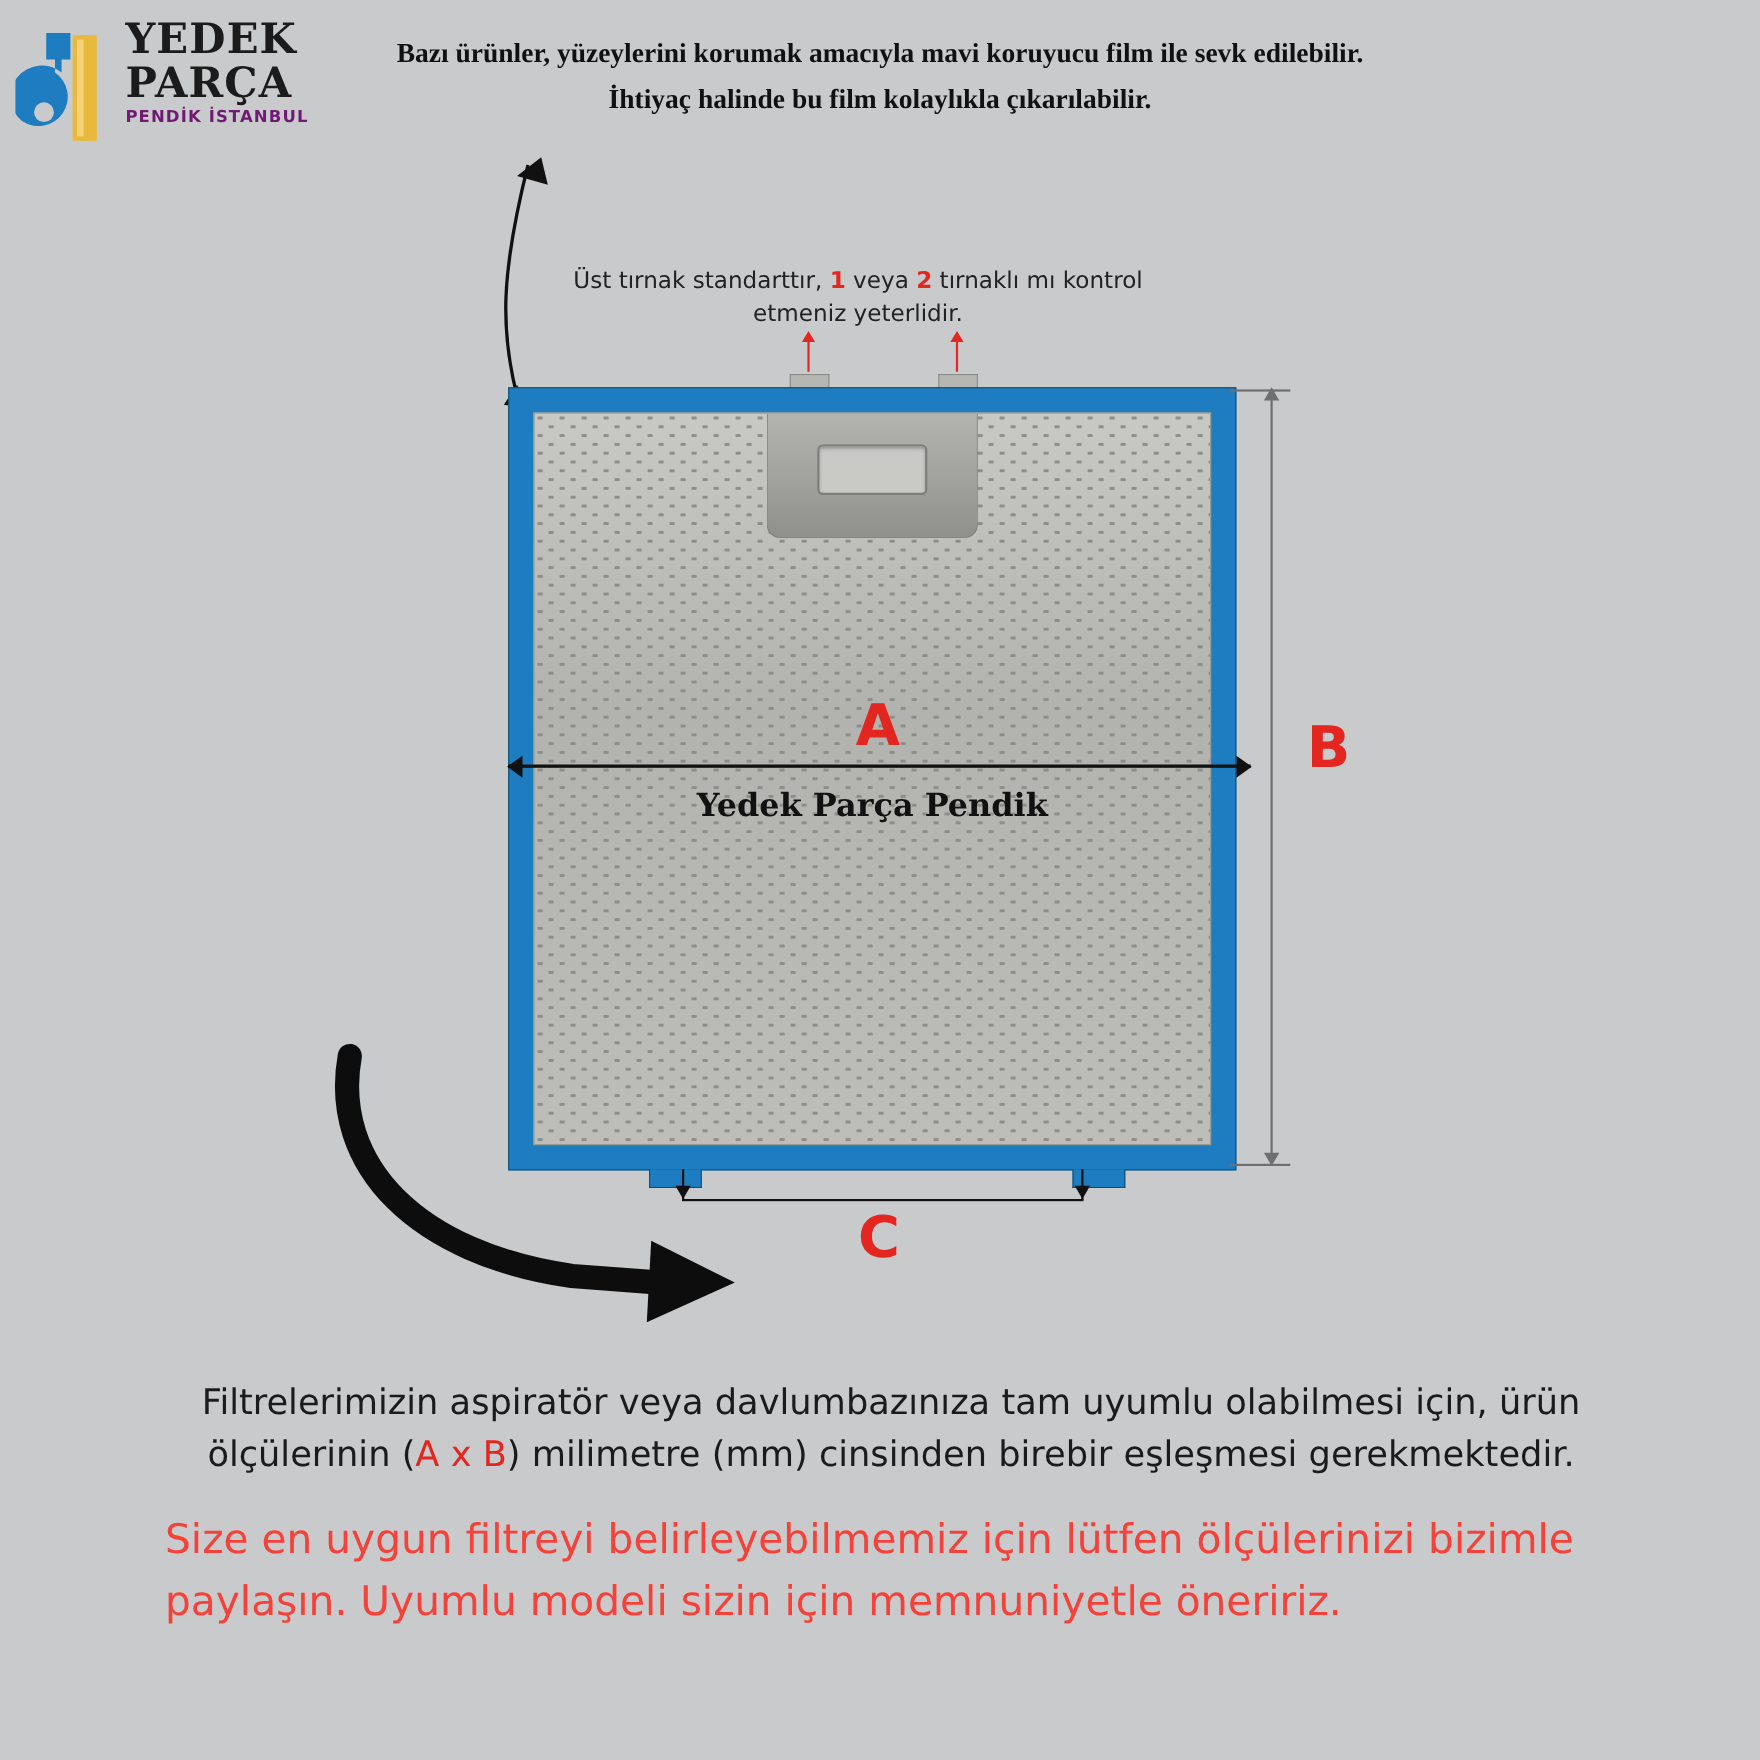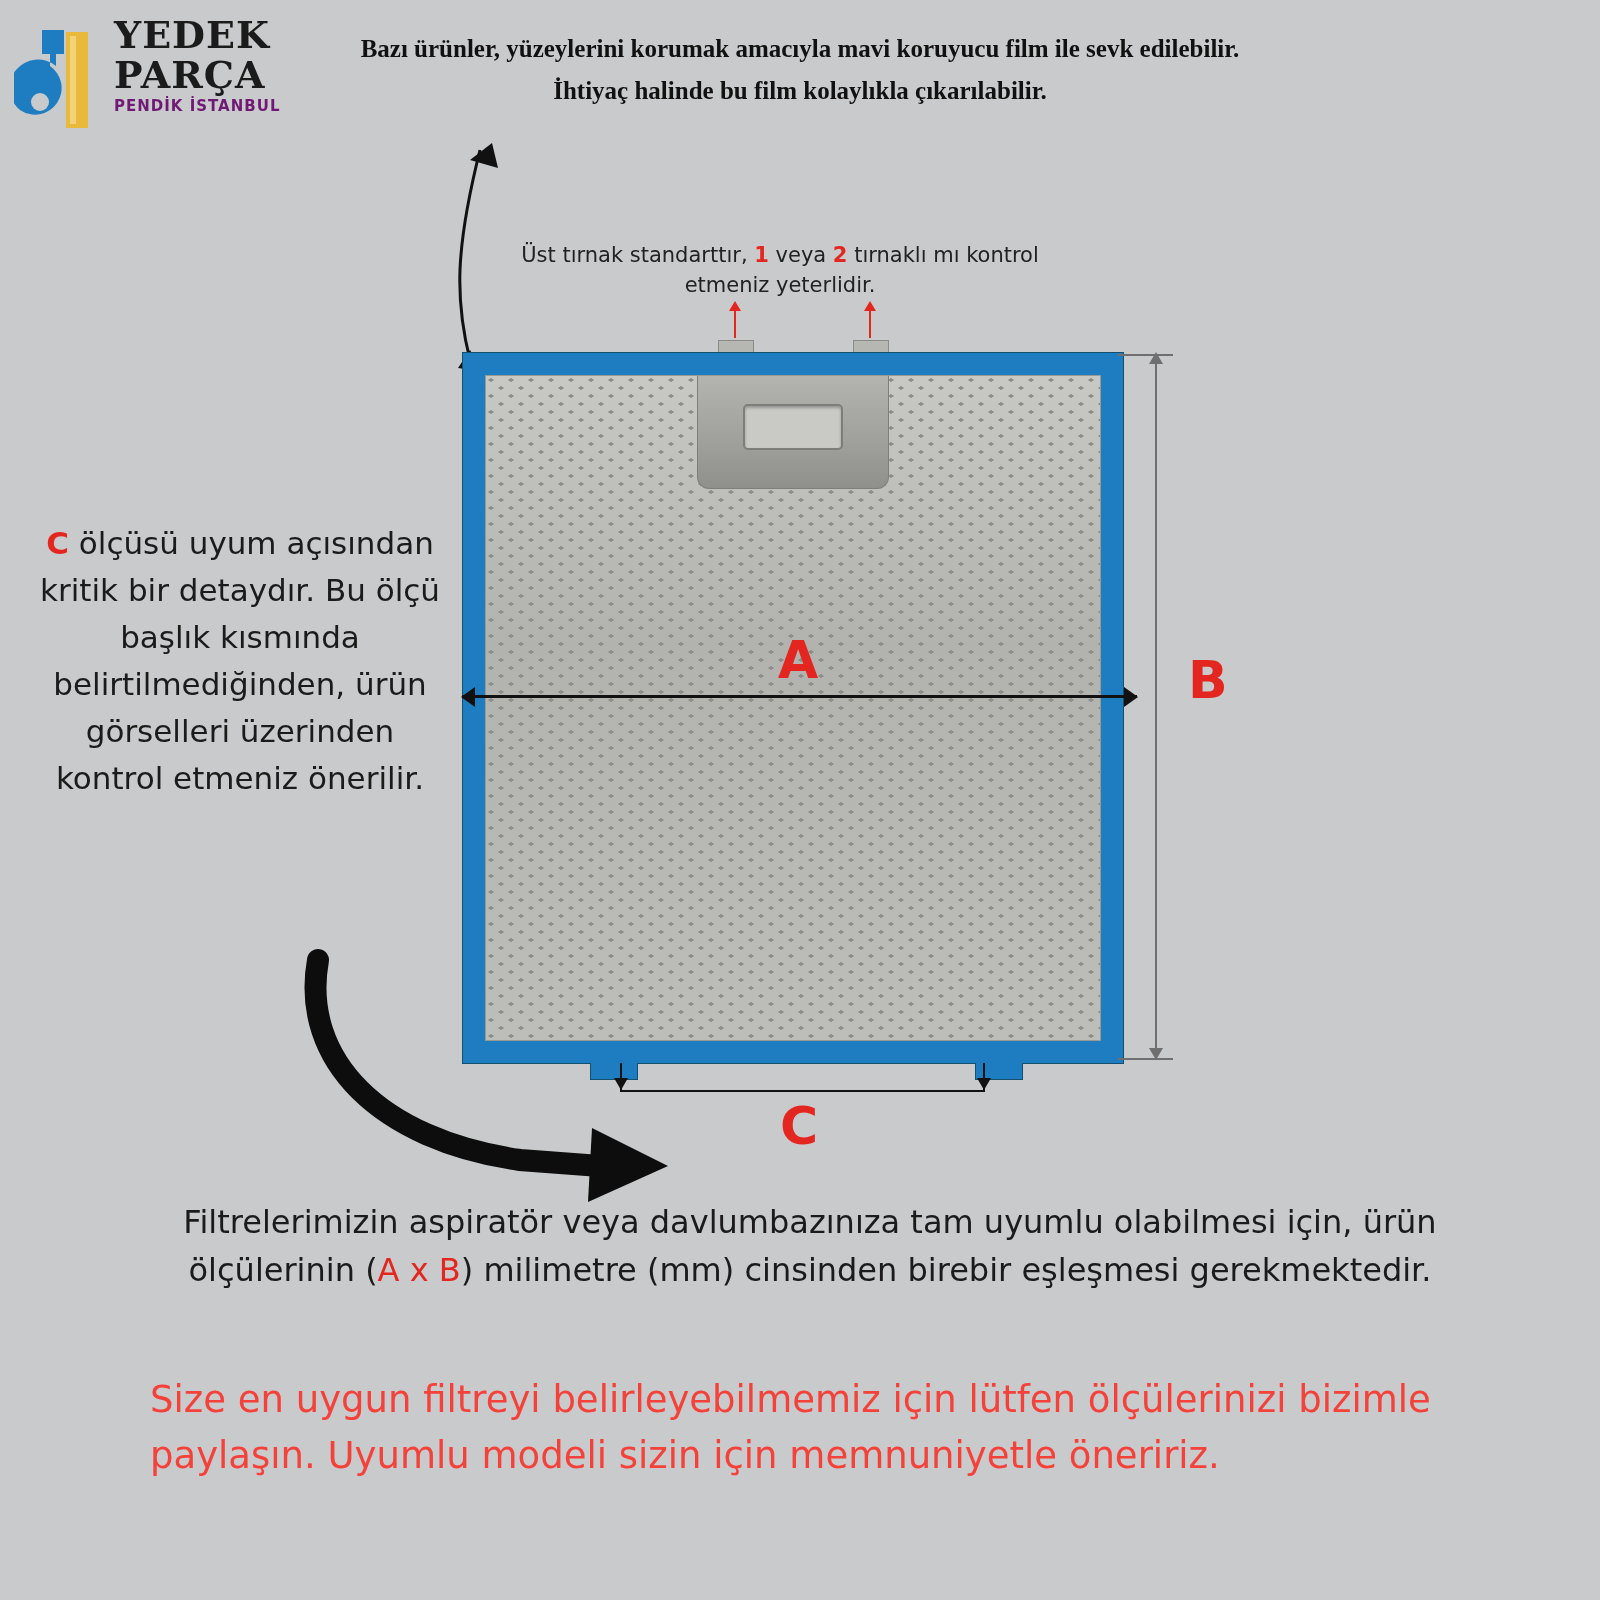--- a/index.html
+++ b/index.html
@@ -389,9 +389,6 @@
   <div class="dim-line-c"></div>
   <div class="letter letter-c-dim">C</div>
 
-  <div class="left-text">
-    <span class="c-red">C</span><span> ölçüsü uyum açısından kritik bir detaydır. Bu ölçü başlık kısmında belirtilmediğinden, ürün görselleri üzerinden kontrol etmeniz önerilir.</span>
-  </div>
 
   <div class="bottom-text">
     <span>Filtrelerimizin aspiratör veya davlumbazınıza tam uyumlu olabilmesi için, ürün ölçülerinin (</span><span class="ab">A x B</span><span>) milimetre (mm) cinsinden birebir eşleşmesi gerekmektedir.</span>

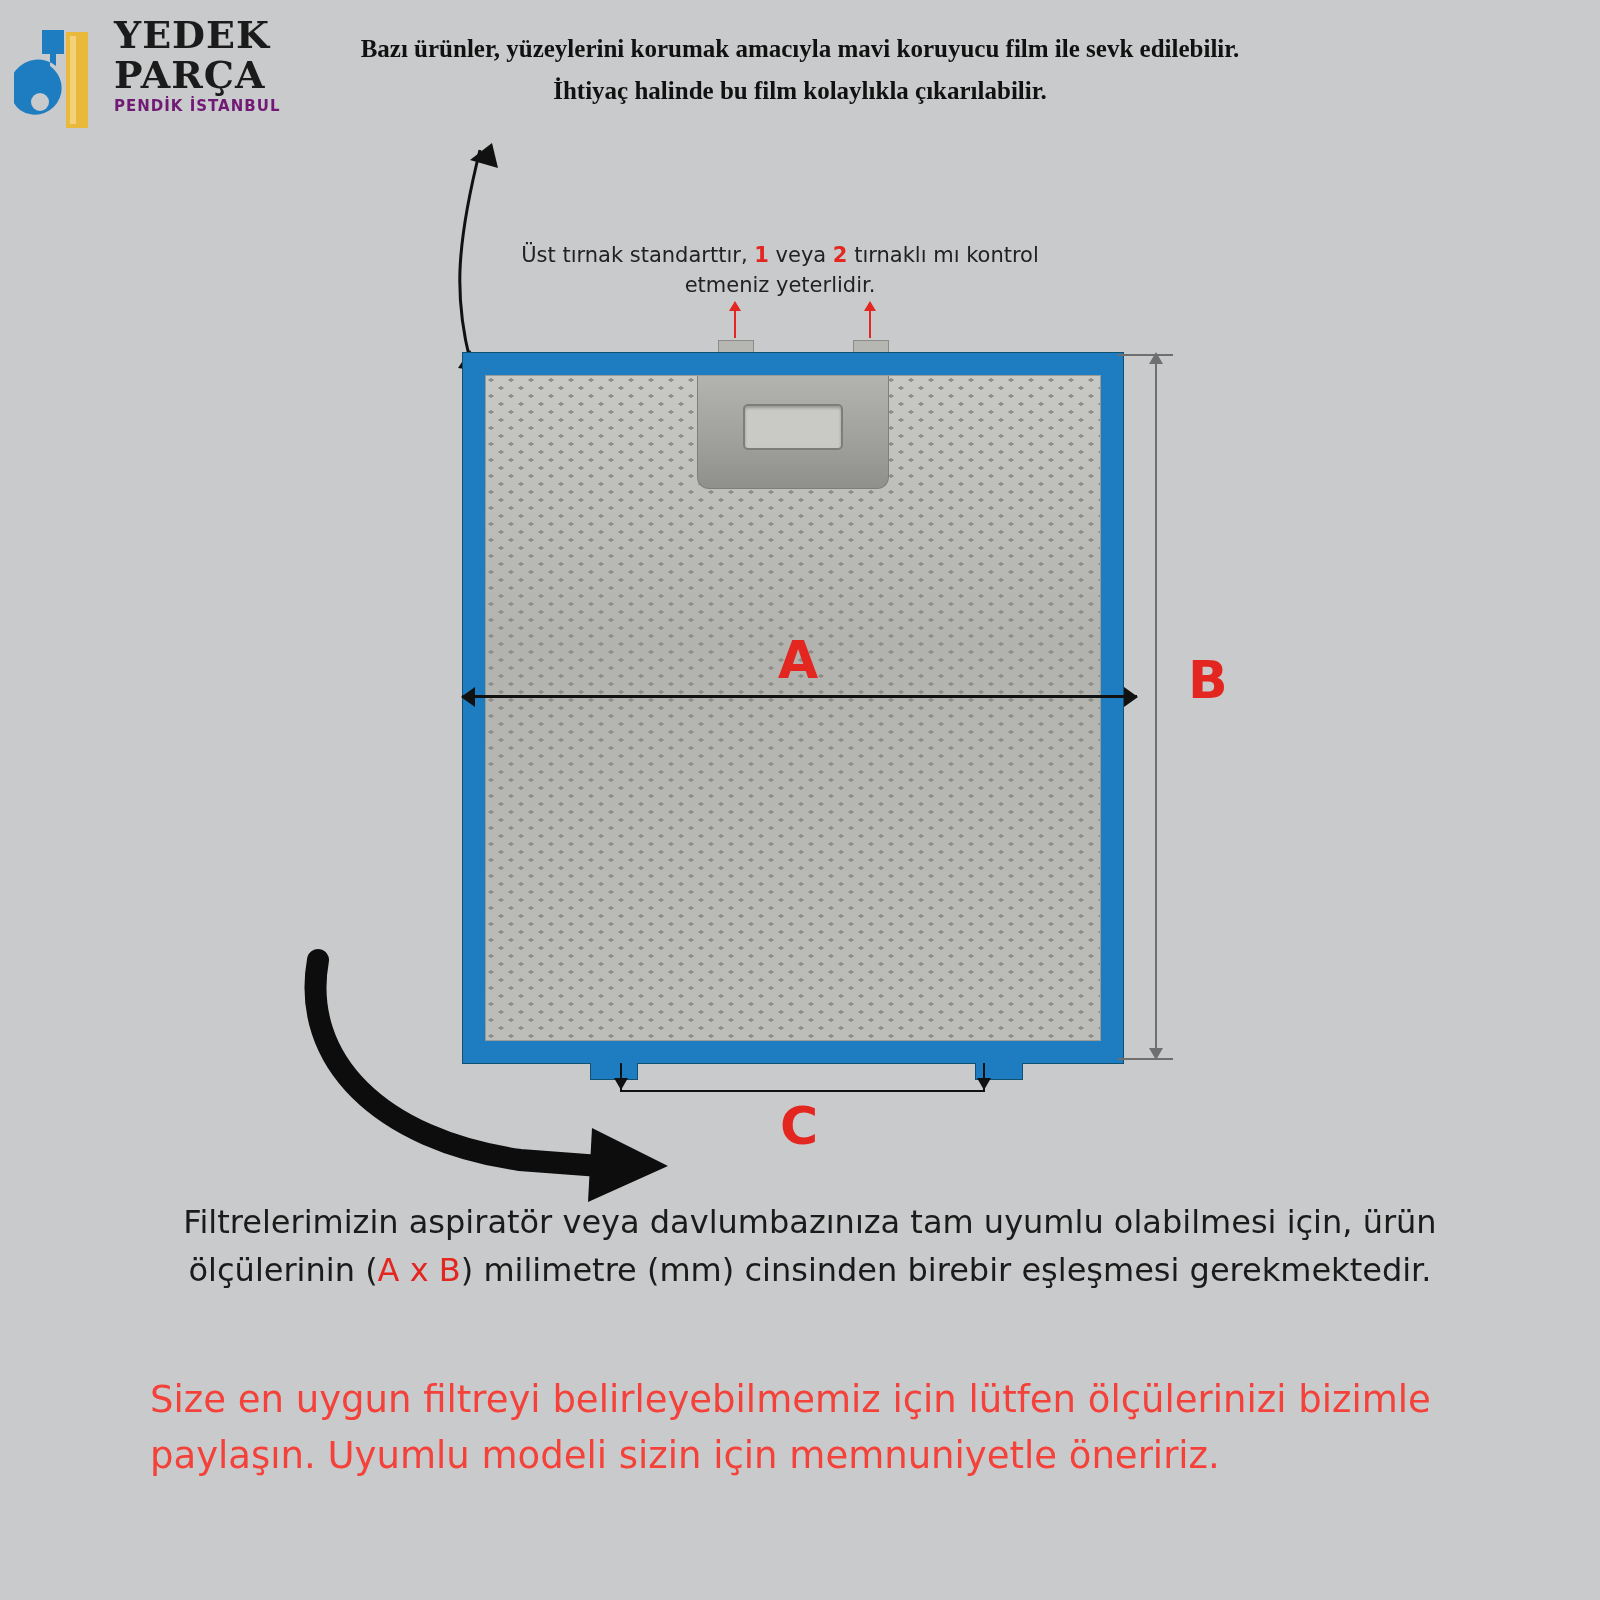--- a/index.html
+++ b/index.html
@@ -371,6 +371,9 @@
   <div class="tab-bottom b1"></div>
   <div class="tab-bottom b2"></div>
 
+  <div class="filter-watermark" style="left:462px; top:352px;">
+    <span>Yedek Parça Pendik</span>
+  </div>
 
   <div class="dim-line-a"></div>
   <div class="letter letter-a">A</div>

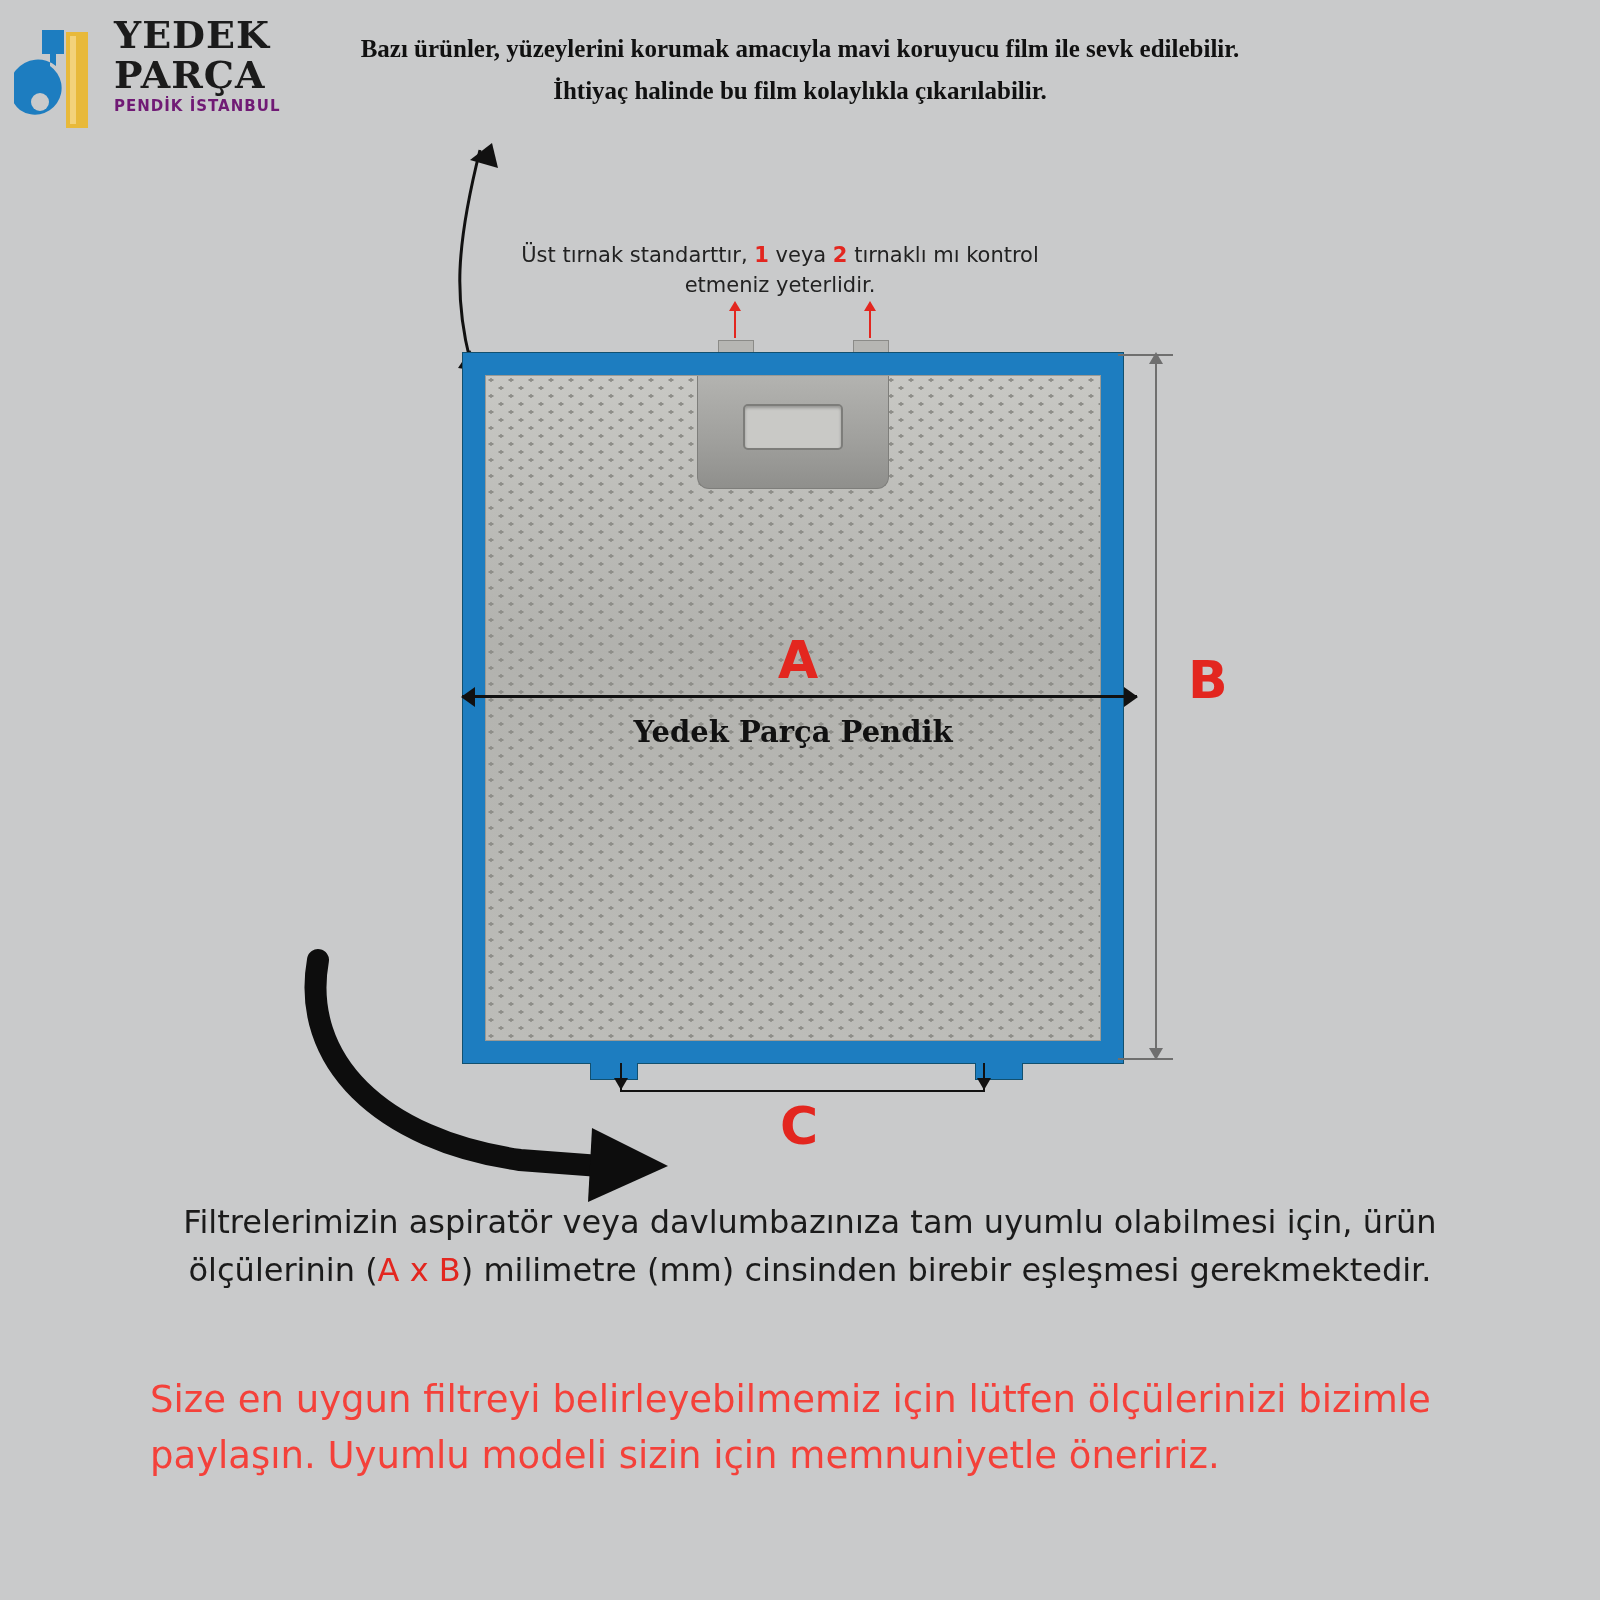--- a/index.html
+++ b/index.html
@@ -289,7 +289,7 @@
   .bottom-text {
     position: absolute;
     left: 120px;
-    top: 1198px;
+    top: 1250px;
     width: 1380px;
     text-align: center;
     font-size: 32px;

